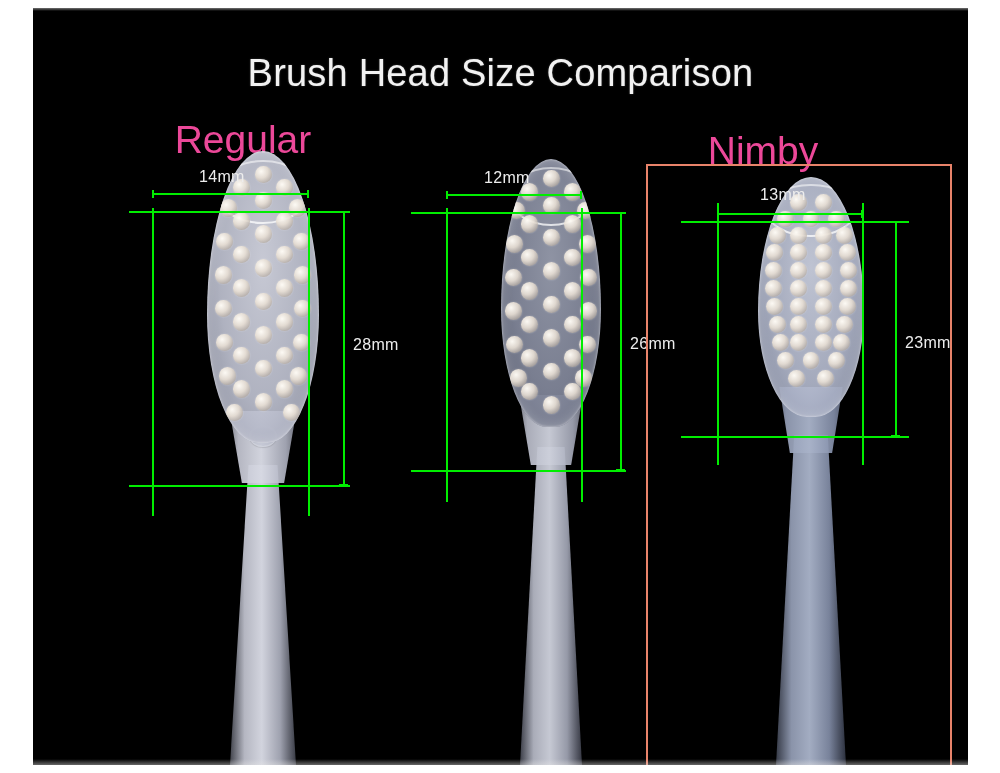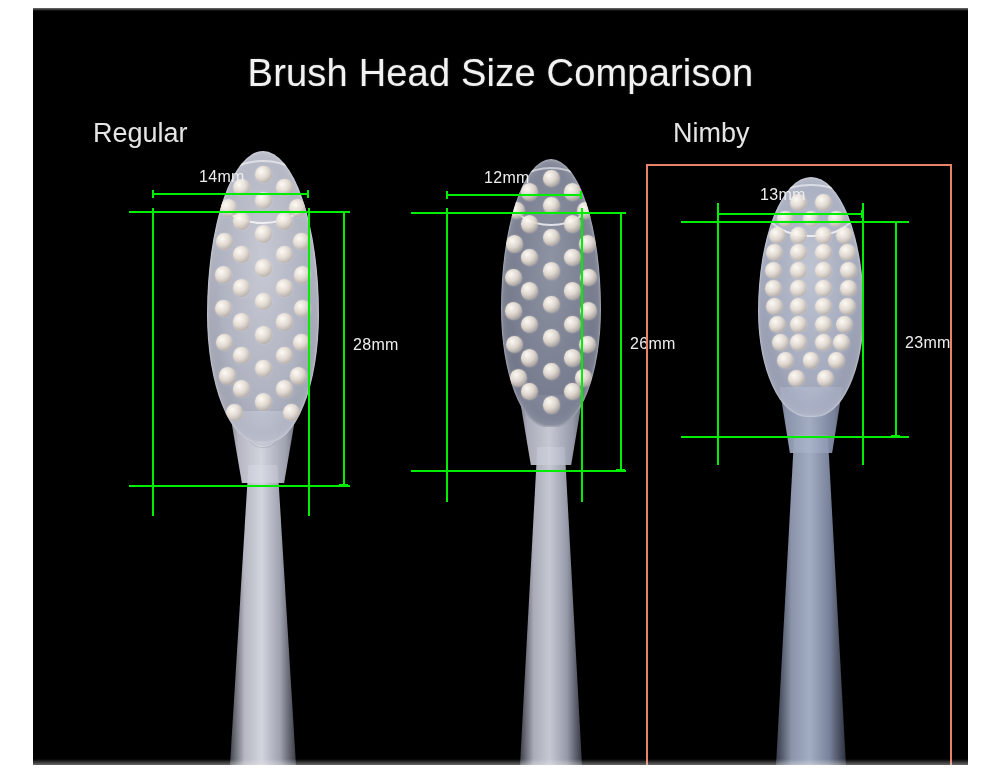--- a/index.html
+++ b/index.html
@@ -31,8 +31,8 @@
     text-shadow:0 0 2px rgba(255,255,255,.25);
   }
   .col-label{
-    position:absolute;top:110px;color:#e5e5e5;font-size:27px;
-    font-weight:400;white-space:nowrap;
+    position:absolute;top:110px;color:#ec4899;font-size:39px;
+    font-weight:400;text-align:center;white-space:nowrap;
   }
 
   

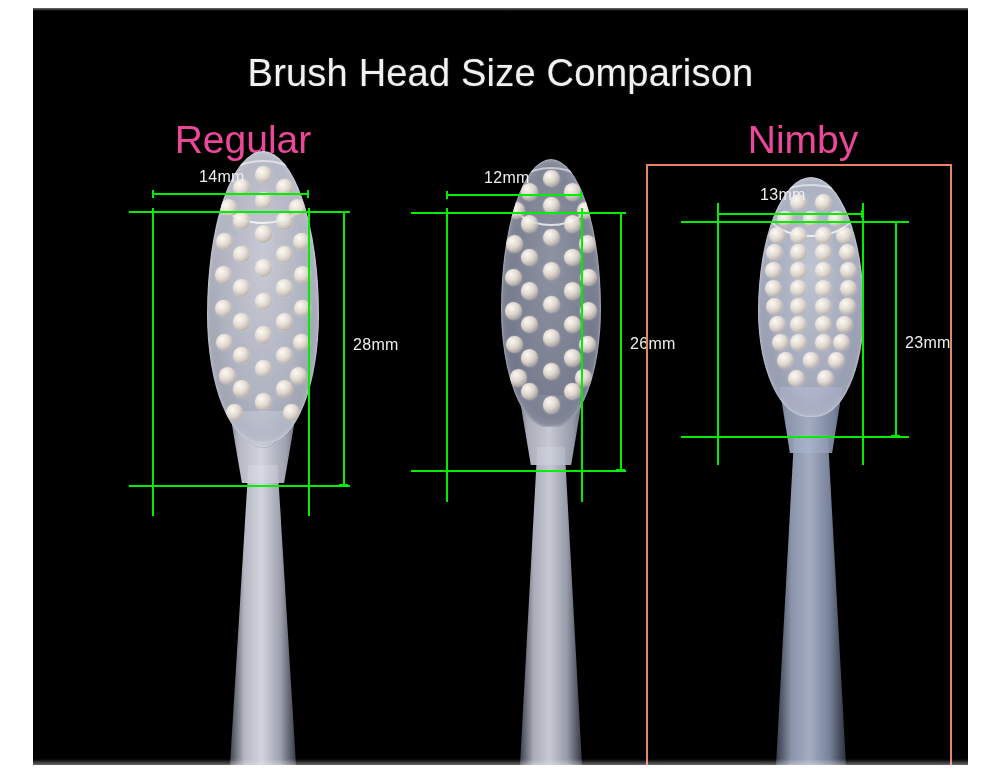--- a/index.html
+++ b/index.html
@@ -145,7 +145,7 @@
     <div class="title">Brush Head Size Comparison</div>
 
     <div class="col-label" style="left:60px;width:300px;">Regular</div>
-    <div class="col-label" style="left:640px;width:260px;">Nimby</div>
+    <div class="col-label" style="left:600px;width:260px;margin-top:11px;">Nimby</div>
 
     <div class="brush" style="left:120px;width:220px;height:757px;">
       <div class="neck" style="width:66px;height:300px;clip-path:polygon(28% 0,72% 0,100% 100%,0 100%);"></div>

